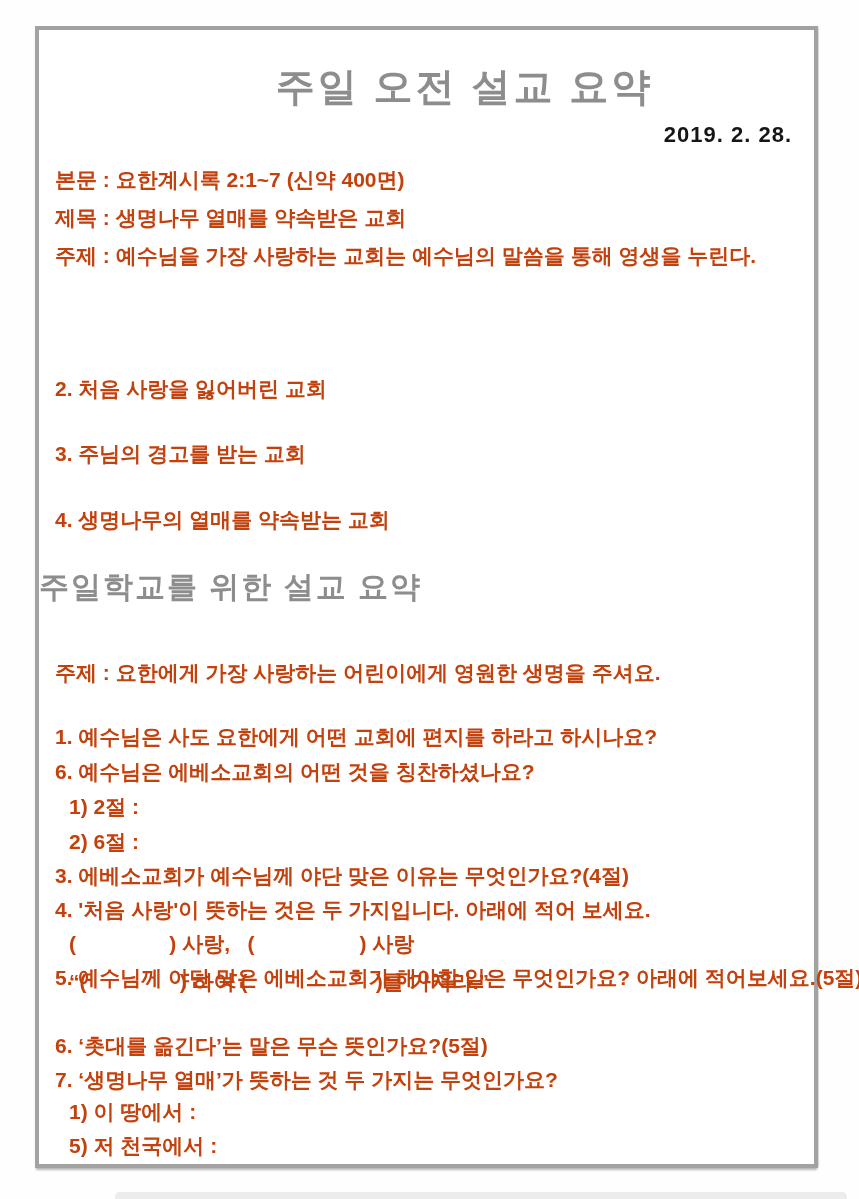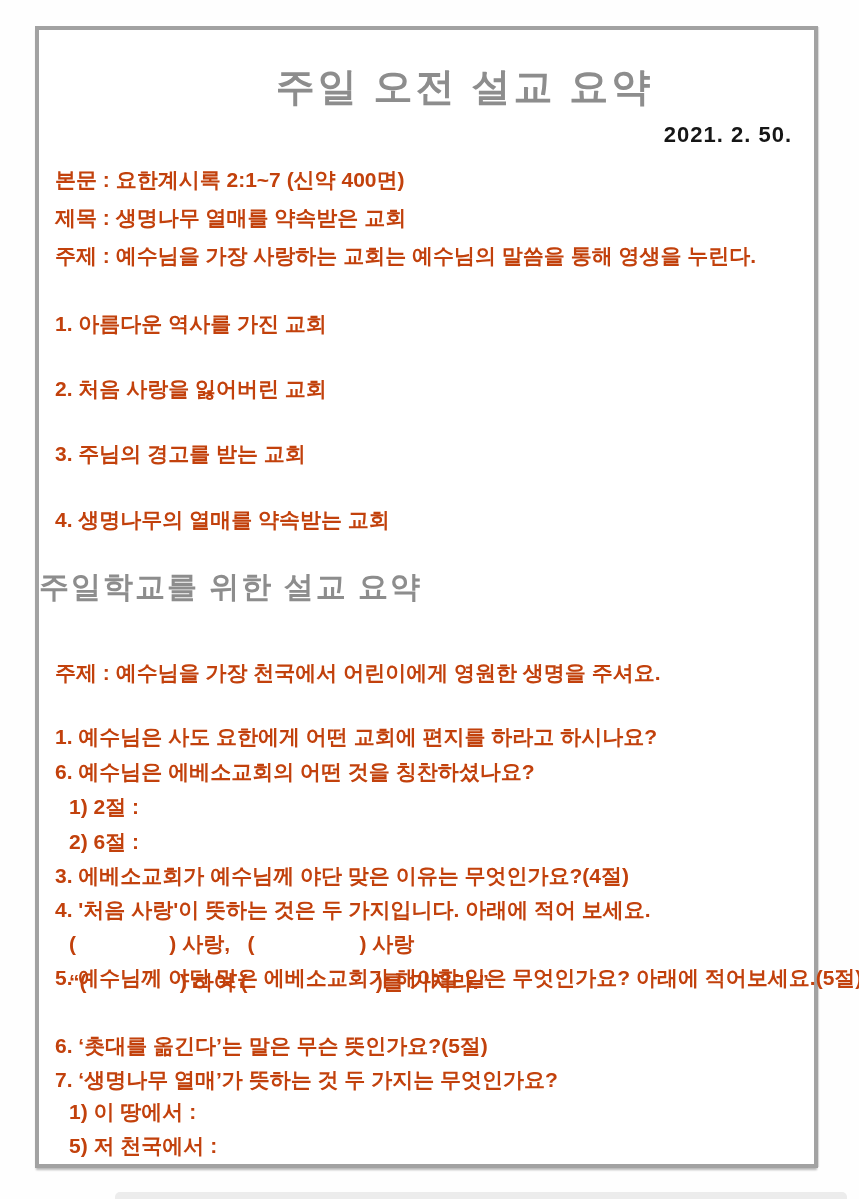--- a/index.html
+++ b/index.html
@@ -90,7 +90,7 @@
   <div class="frame">
 
     <h1 class="doc-title">주일 오전 설교 요약</h1>
-    <div class="doc-date">2021. 2. 50.</div>
+    <div class="doc-date">2019. 2. 28.</div>
 
     <div class="line" style="top:128px">본문 : 요한계시록 2:1~7 (신약 400면)</div>
     <div class="line" style="top:204px">주제 : 예수님을 가장 사랑하는 교회는 예수님의 말씀을 통해 영생을 누린다.</div>

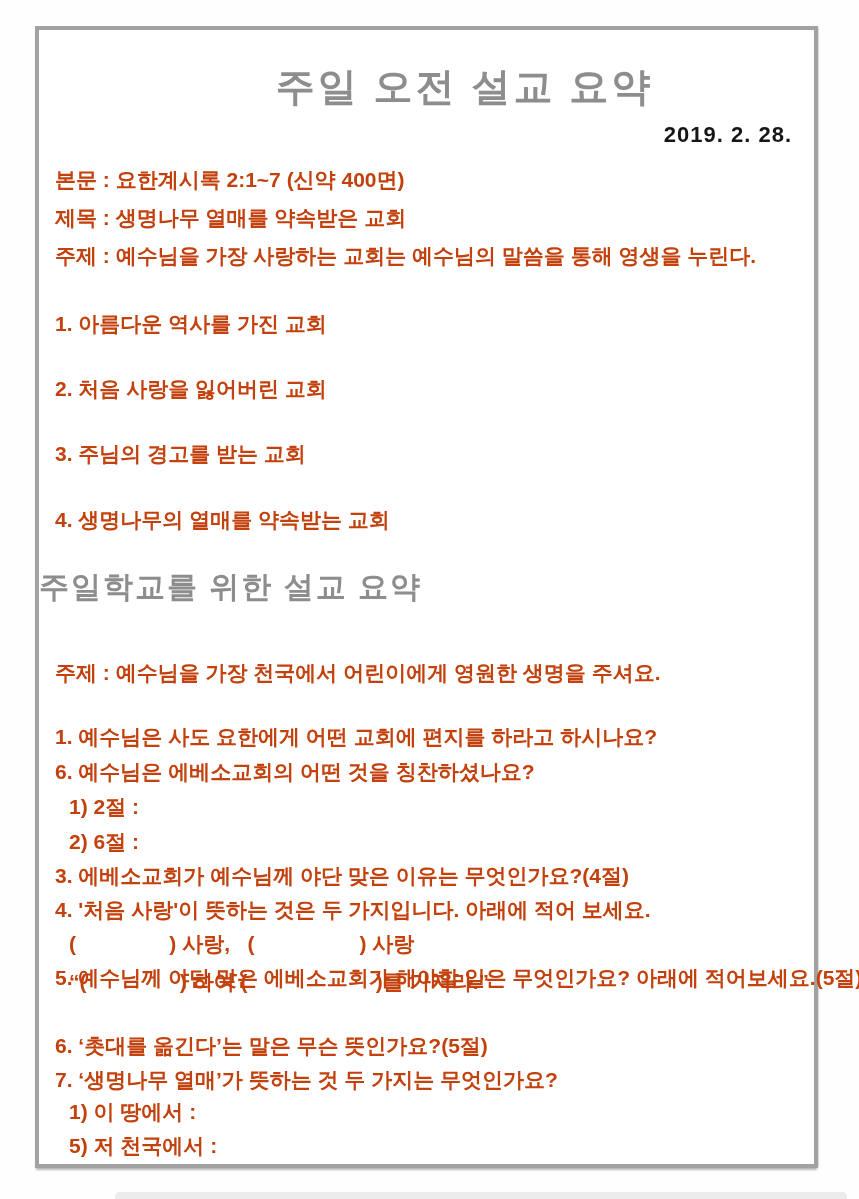--- a/index.html
+++ b/index.html
@@ -96,7 +96,6 @@
     <div class="line" style="top:204px">주제 : 예수님을 가장 사랑하는 교회는 예수님의 말씀을 통해 영생을 누린다.</div>
     <div class="line" style="top:166px">제목 : 생명나무 열매를 약속받은 교회</div>
 
-    <div class="line" style="top:272px">1. 아름다운 역사를 가진 교회</div>
     <div class="line" style="top:337px">2. 처음 사랑을 잃어버린 교회</div>
     <div class="line" style="top:402px">3. 주님의 경고를 받는 교회</div>
     <div class="line" style="top:468px">4. 생명나무의 열매를 약속받는 교회</div>

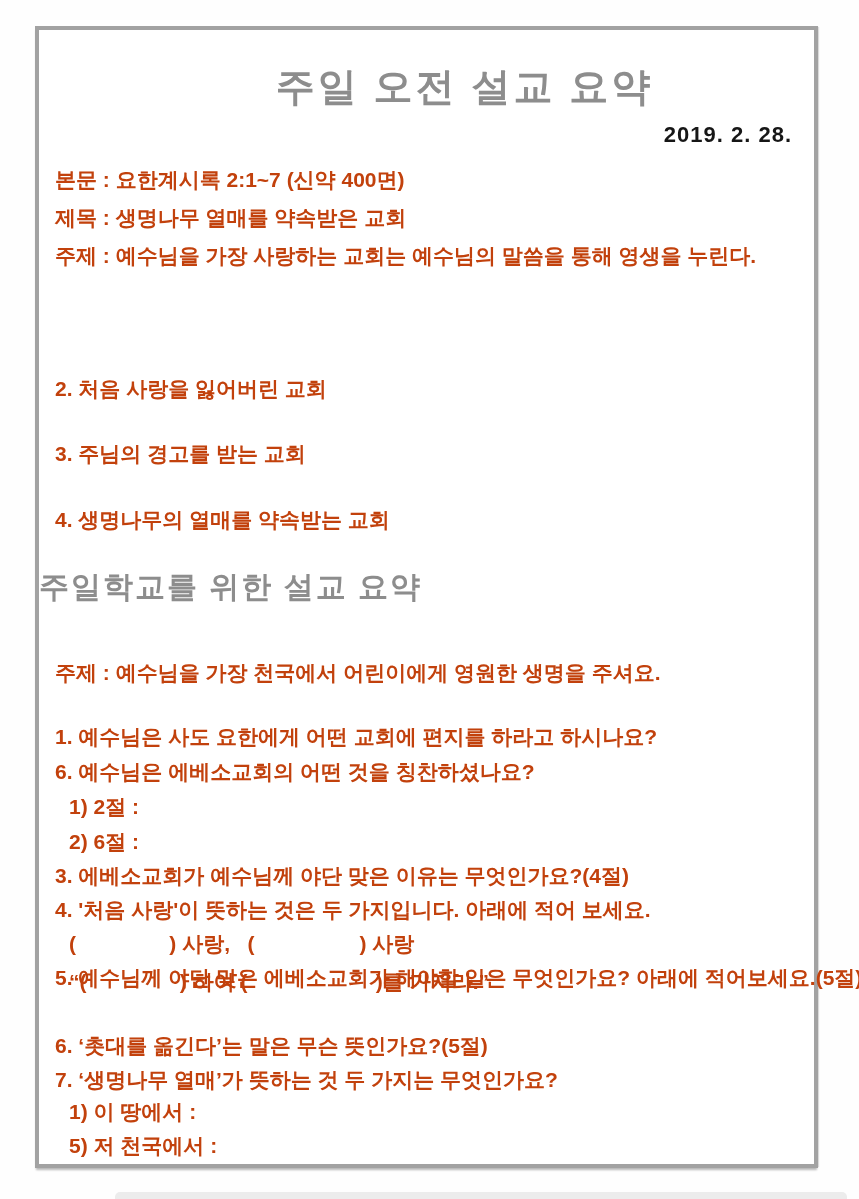--- a/index.html
+++ b/index.html
@@ -102,7 +102,7 @@
 
     <h2 class="section-title" style="top:537px">주일학교를 위한 설교 요약</h2>
 
-    <div class="line" style="top:621px">주제 : 예수님을 가장 천국에서 어린이에게 영원한 생명을 주셔요.</div>
+    <div class="line" style="top:621px">주제 : 요한에게 가장 사랑하는 어린이에게 영원한 생명을 주셔요.</div>
 
     <div class="line" style="top:685px">1. 예수님은 사도 요한에게 어떤 교회에 편지를 하라고 하시나요?</div>
     <div class="line" style="top:720px">6. 예수님은 에베소교회의 어떤 것을 칭찬하셨나요?</div>

